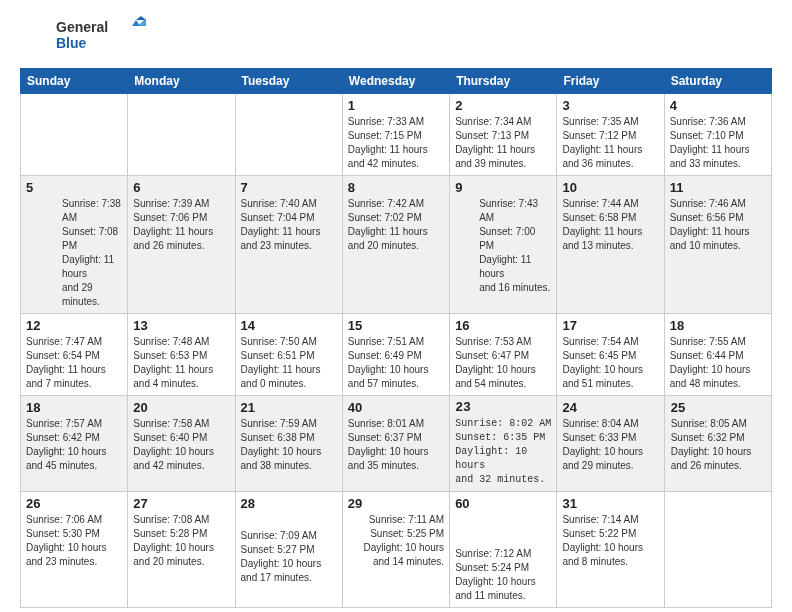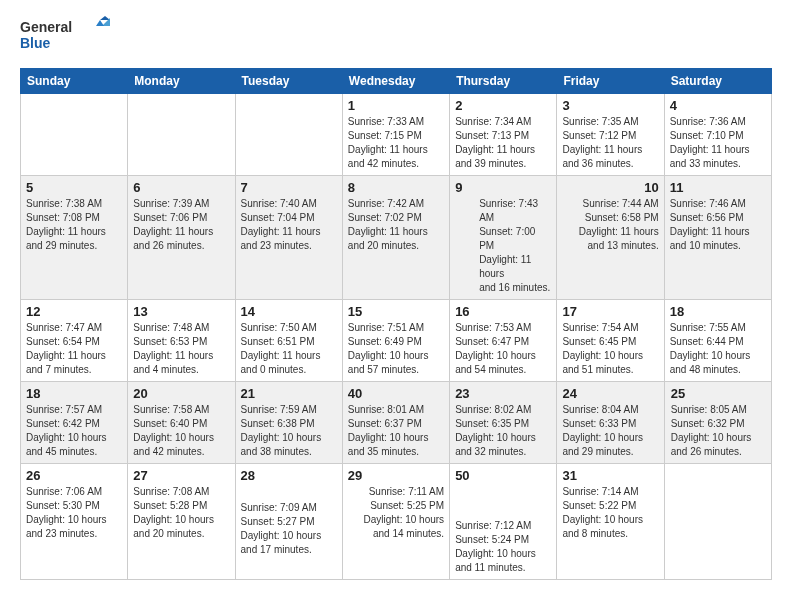--- a/index.html
+++ b/index.html
@@ -19,6 +19,7 @@
       justify-content: space-between;
       align-items: flex-start;
       margin-bottom: 10px;
+      margin-left: 36px;
     }
     .logo {
       display: flex;

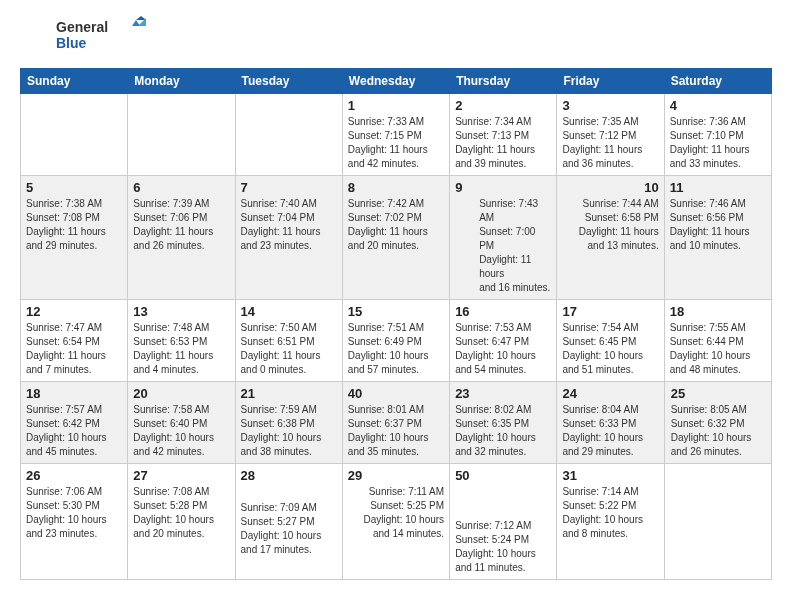--- a/index.html
+++ b/index.html
@@ -184,7 +184,7 @@
 Daylight: 11 hours
 and 16 minutes.</div>
           </td>
-          <td style="background: rgb(240, 240, 240); text-align: right;">
+          <td style="background: rgb(240, 240, 240);">
             <div class="day-number">10</div>
             <div class="day-info" style="white-space: pre-line;">Sunrise: 7:44 AM
 Sunset: 6:58 PM

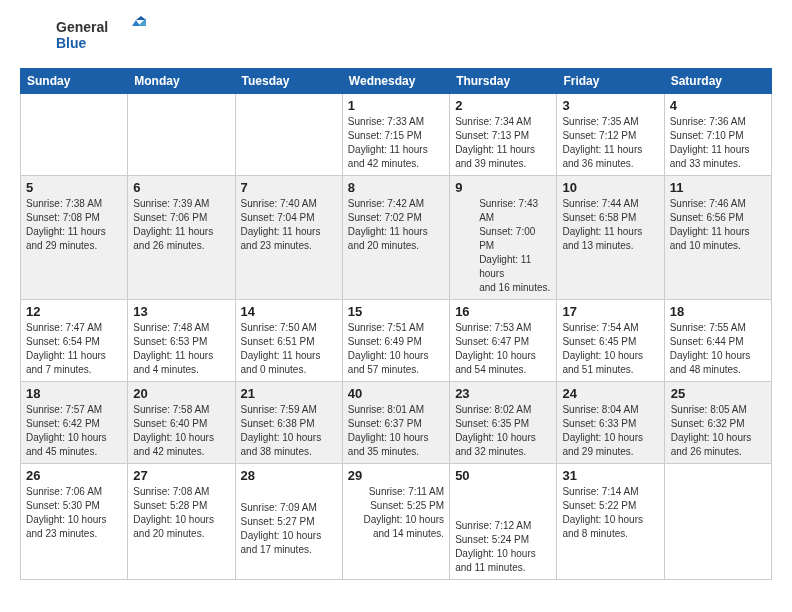--- a/index.html
+++ b/index.html
@@ -151,7 +151,7 @@
         <tr>
           <td style="background: rgb(240, 240, 240);">
             <div class="day-number">5</div>
-            <div class="day-info" style="white-space: pre-line;">Sunrise: 7:38 AM
+            <div class="day-info" style="white-space: pre-line; margin-left: 36px;">Sunrise: 7:38 AM
 Sunset: 7:08 PM
 Daylight: 11 hours
 and 29 minutes.</div>

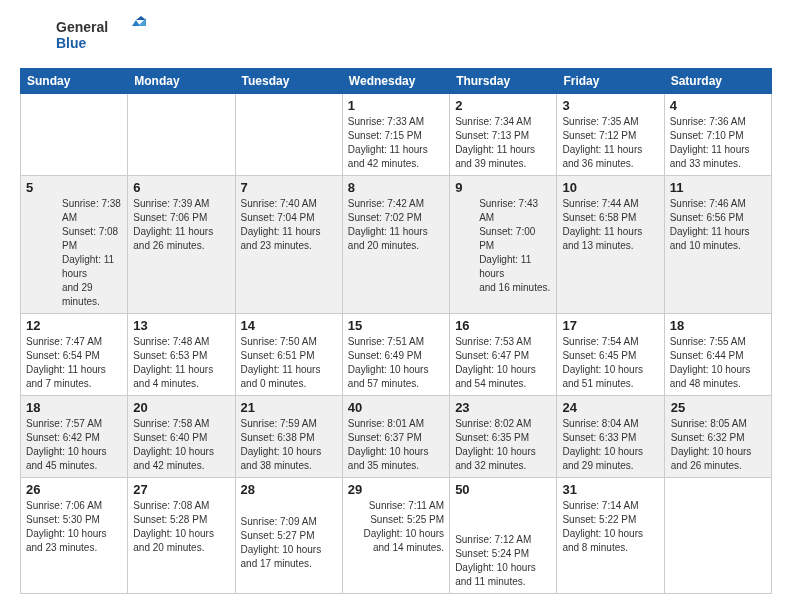--- a/index.html
+++ b/index.html
@@ -279,7 +279,7 @@
 Daylight: 10 hours
 and 35 minutes.</div>
           </td>
-          <td style="background: rgb(240, 240, 240);">
+          <td style="background: rgb(240, 240, 240); font-family: Liberation Mono, monospace;">
             <div class="day-number">23</div>
             <div class="day-info" style="white-space: pre-line;">Sunrise: 8:02 AM
 Sunset: 6:35 PM

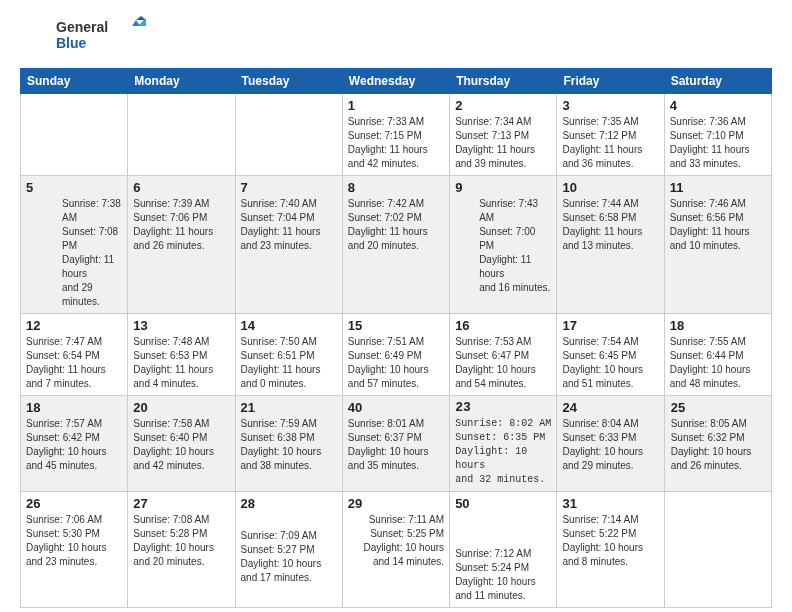--- a/index.html
+++ b/index.html
@@ -331,7 +331,7 @@
 and 14 minutes.</div>
           </td>
           <td>
-            <div class="day-number">50</div>
+            <div class="day-number">60</div>
             <div class="day-info" style="white-space: pre-line; margin-top: 36px;">Sunrise: 7:12 AM
 Sunset: 5:24 PM
 Daylight: 10 hours

